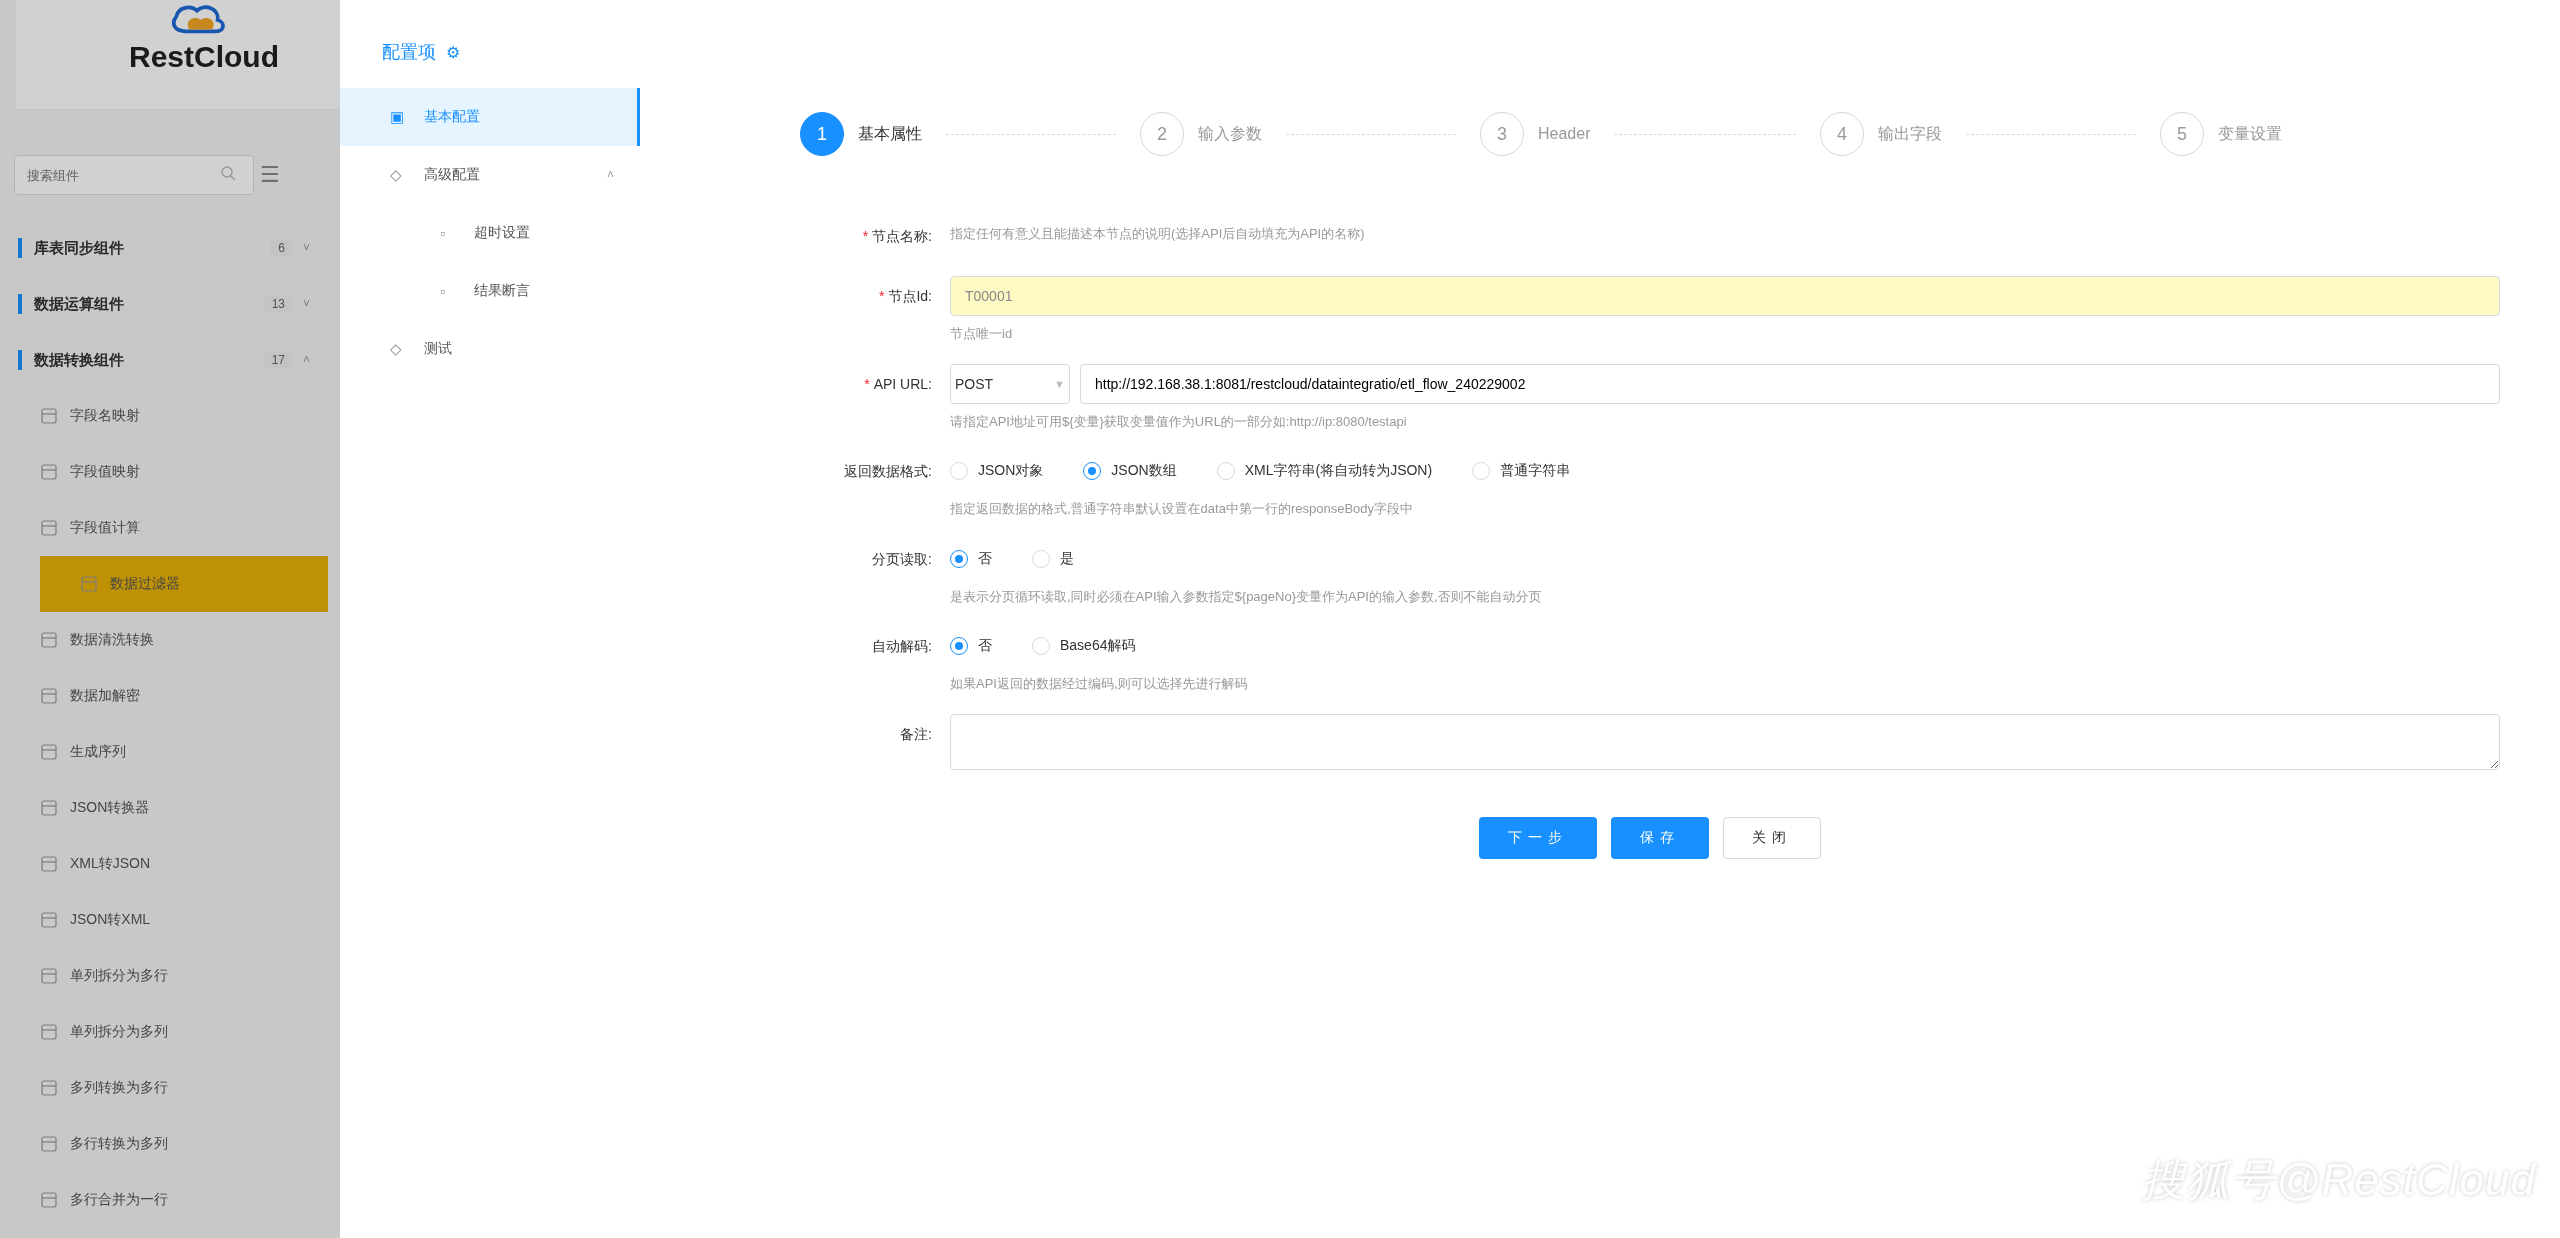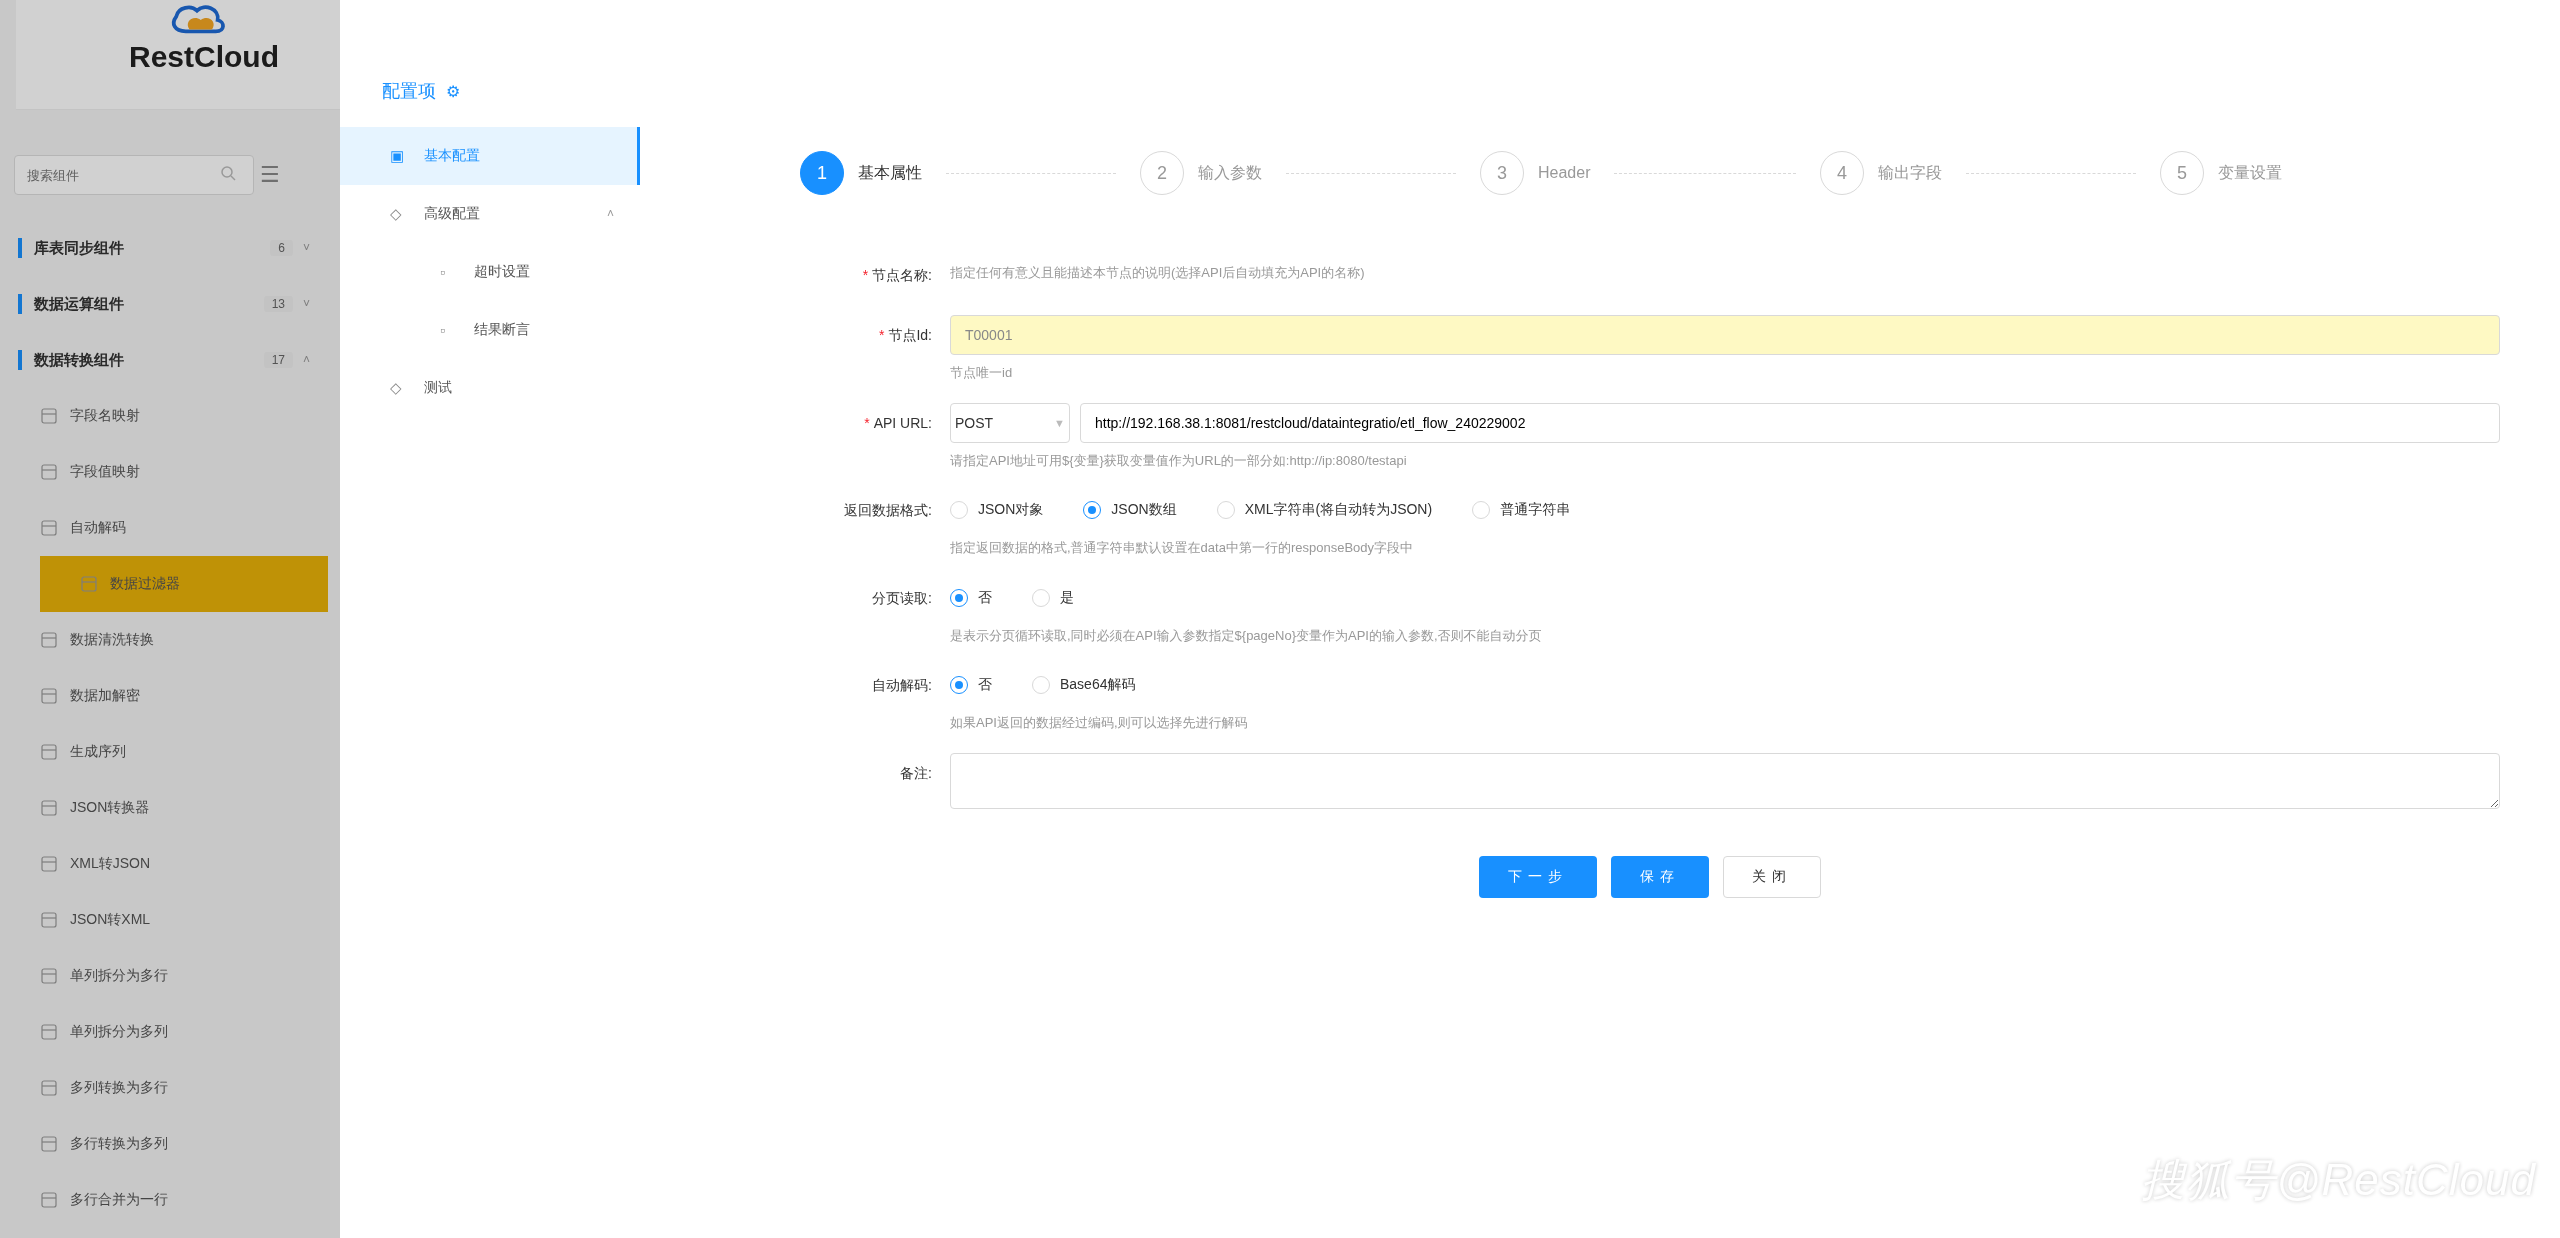--- a/index.html
+++ b/index.html
@@ -34,7 +34,7 @@
 
 
 .modal { position: absolute; left: 340px; top: 0; right: 0; bottom: 0; background: #fff; z-index: 10; display: flex; flex-direction: column; }
-.modal-hdr { padding: 40px 0 20px 42px; margin-top: 39px; }
+.modal-hdr { padding: 40px 0 20px 42px; }
 .modal-hdr .ptitle { color: #1890ff; font-size: 18px; font-weight: 500; display: flex; align-items: center; }
 .modal-hdr .gear { margin-left: 10px; color: #1890ff; font-size: 16px; }
 

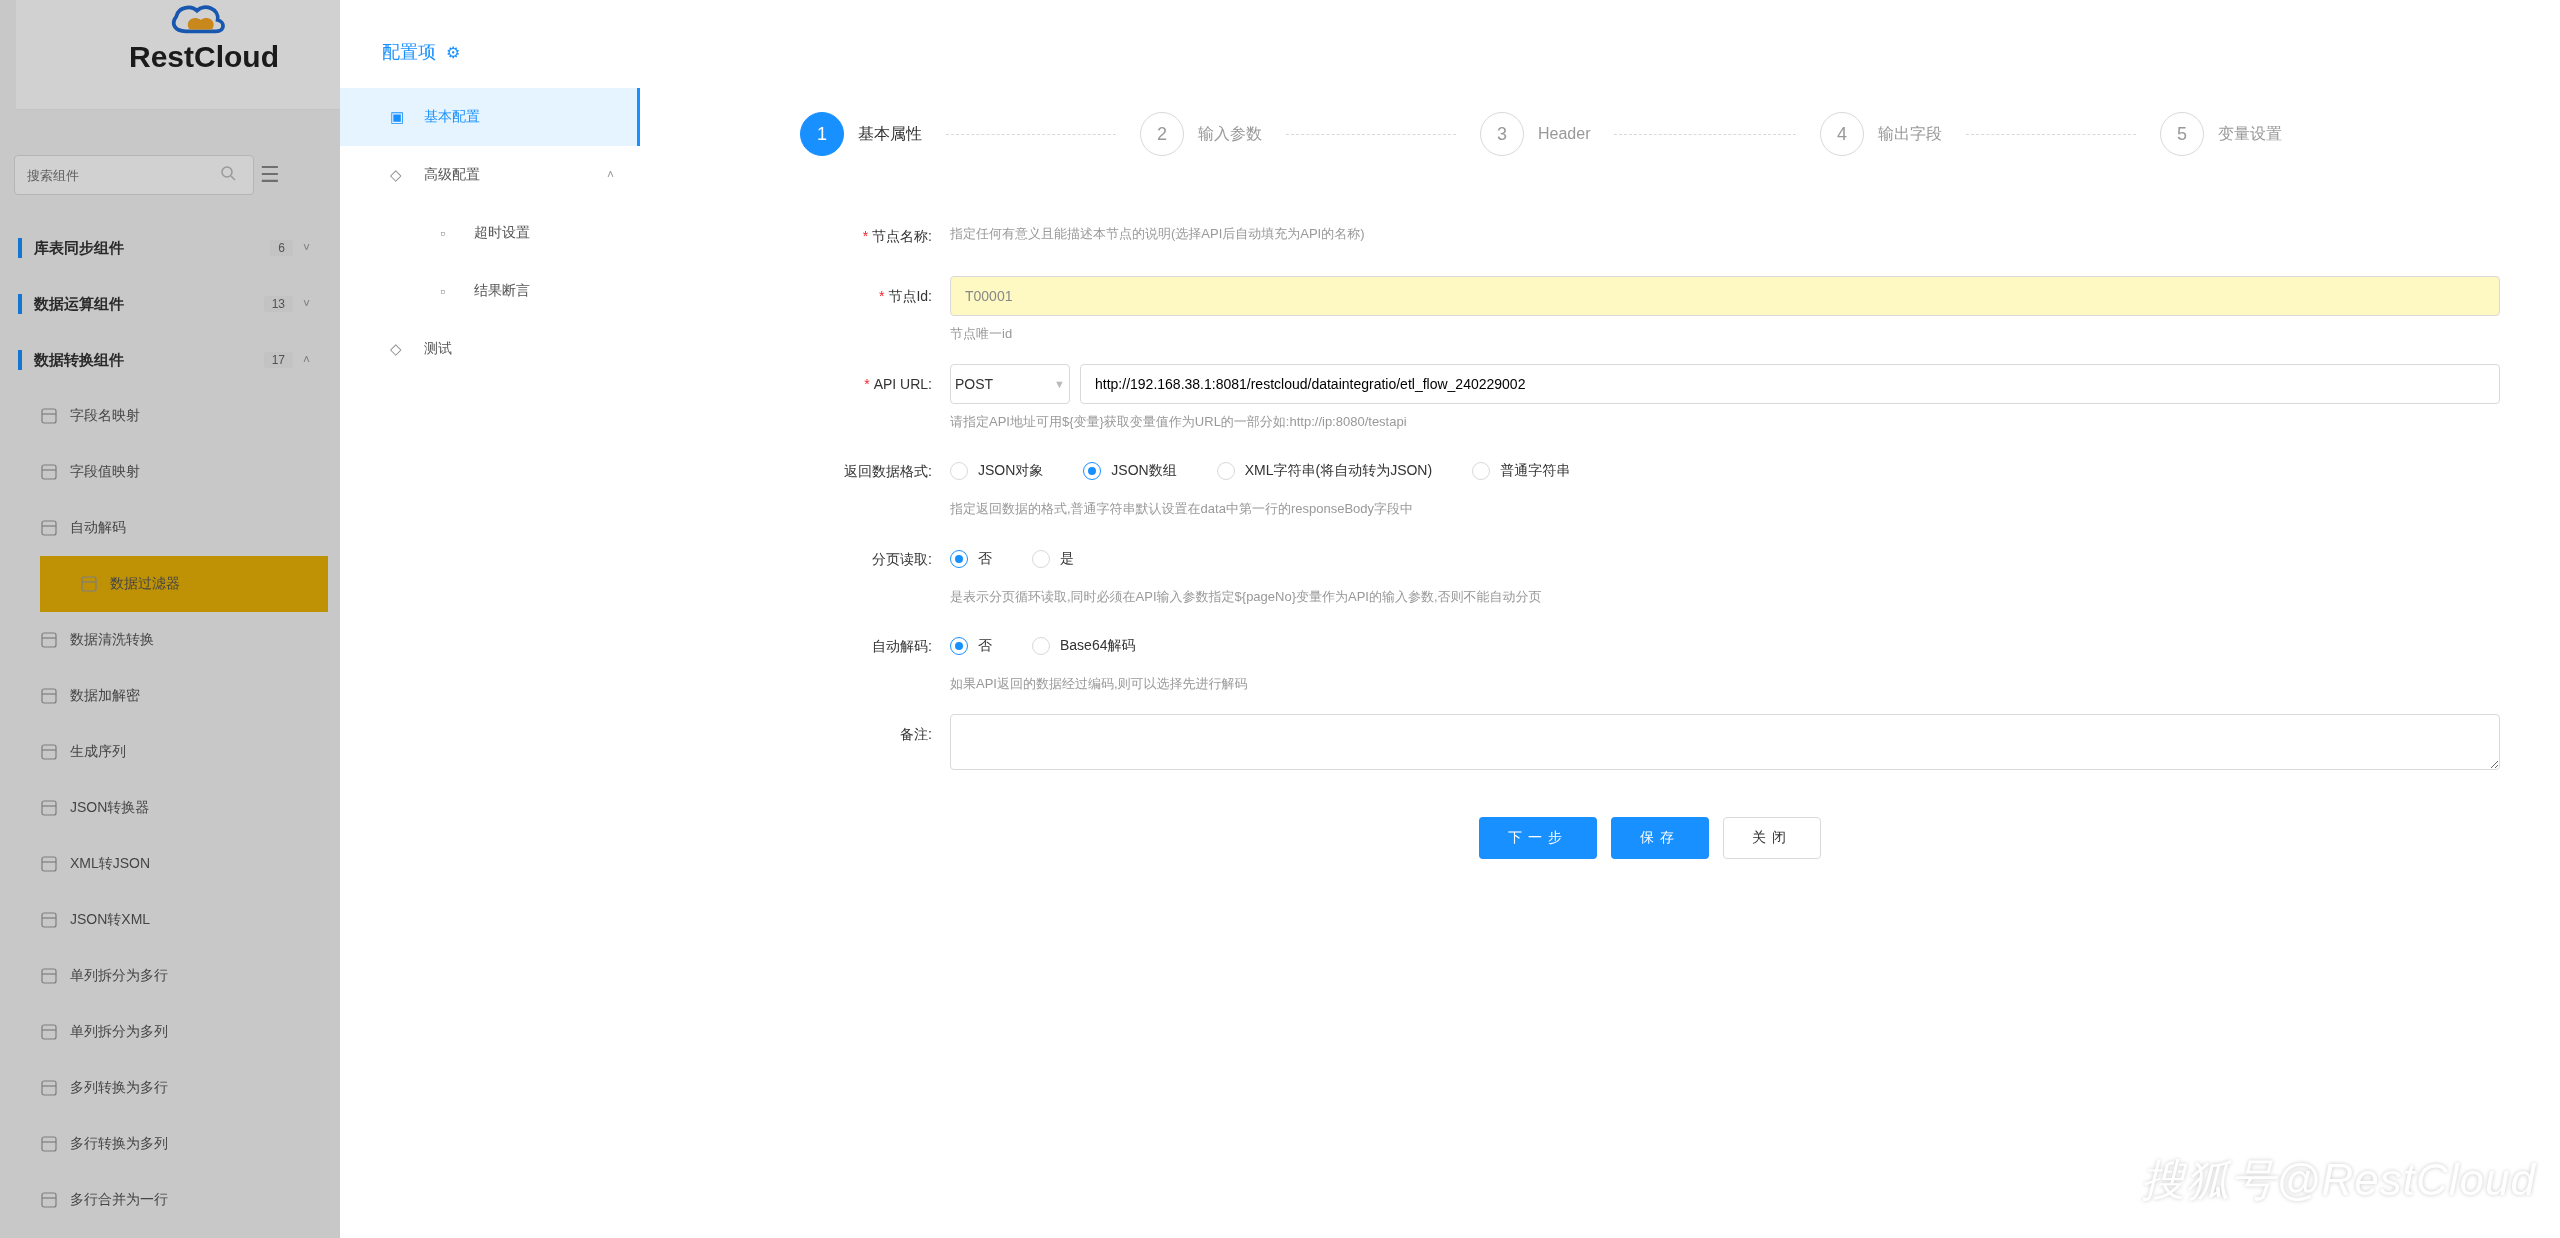--- a/index.html
+++ b/index.html
@@ -167,7 +167,7 @@
             <line x1="1" y1="6" x2="15" y2="6" stroke="#999" stroke-width="1.2"></line>
           </svg>
         </span>
-        <span>自动解码</span>
+        <span>字段值计算</span>
       </div>
       <div class="nav-item active">
         <span class="nicon">

